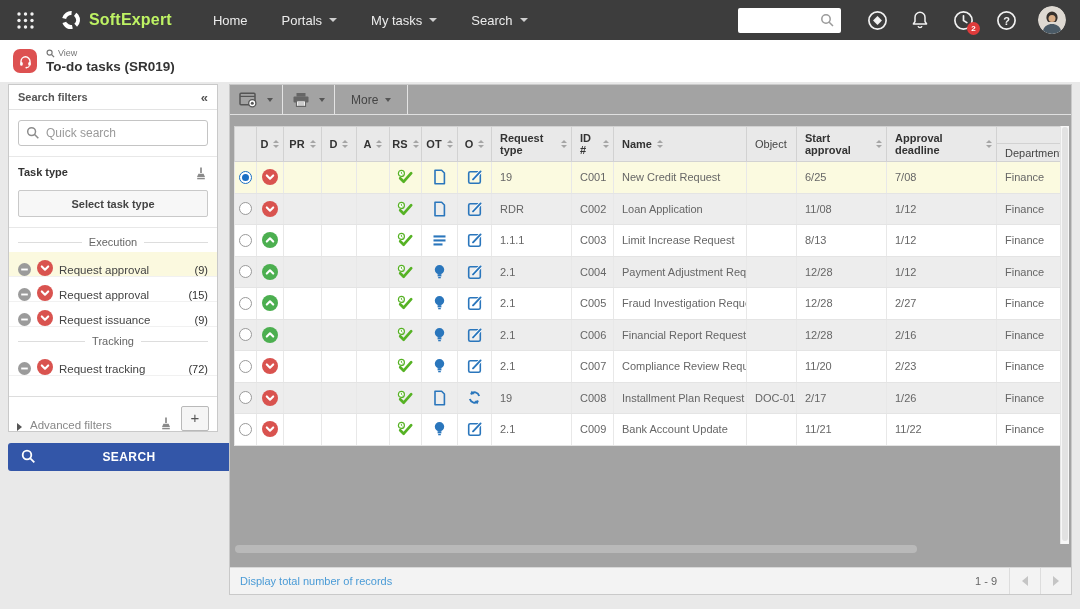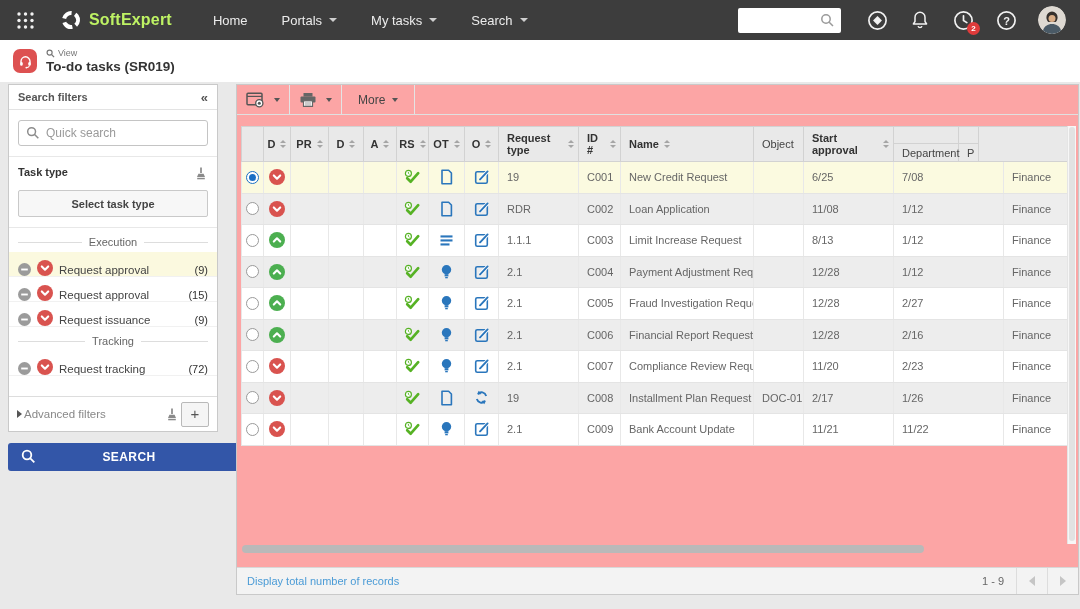--- a/index.html
+++ b/index.html
@@ -56,7 +56,7 @@
   .search-btn svg { position:absolute; left:13px; top:6px; }
 
   
-  .main { position:absolute; left:229px; top:84px; width:843px; height:511px; background:#fca5a5; border:1px solid #c9c9c9;margin-left:7px; }
+  .main { position:absolute; left:229px; top:84px; width:843px; height:511px; background:#a3a3a3; border:1px solid #c9c9c9; }
   .toolbar { height:30px; border-bottom:1px solid #e0e0e0; display:flex; align-items:stretch; padding-left:6px; }
   .tb-btn { min-width:26px; height:24px; margin-top:3px; display:flex; align-items:center; justify-content:center; border-radius:2px; cursor:pointer; }
   .tb-caretbtn { width:15px; height:24px; margin-top:3px; display:flex; align-items:center; justify-content:center; cursor:pointer; }

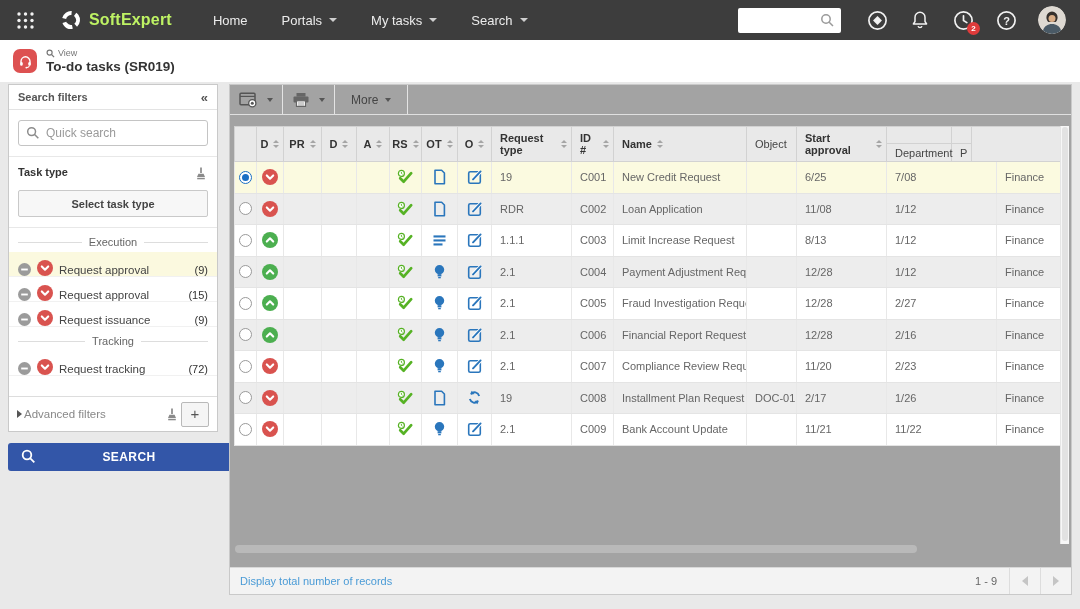--- a/index.html
+++ b/index.html
@@ -446,6 +446,13 @@
             <i class="d"></i>
           </span>
         </div>
+        <div class="th txt" style="width: 110px;">
+          <span>Approval deadline</span>
+          <span class="sort">
+            <i class="u"></i>
+            <i class="d"></i>
+          </span>
+        </div>
         <div class="th grouped plain" style="width: 65px;">
           <div class="gtop"></div>
           <div class="gbot">Department</div>

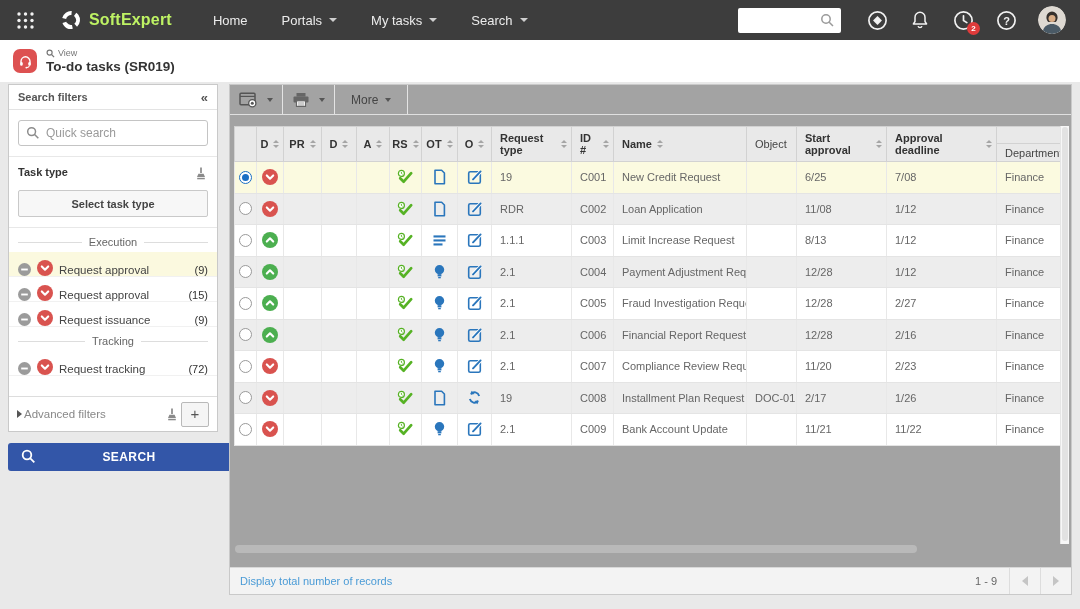--- a/index.html
+++ b/index.html
@@ -48,7 +48,7 @@
   .sb-item .lbl { flex:1; font-size:11.5px; color:#444; }
   .sb-item .cnt { font-size:11px; color:#333; }
   .sb-spacer { flex:1; }
-  .adv-row { border-top:1px solid #ddd; height:35px; display:flex; align-items:center; padding:0 8px; gap:2px; }
+  .adv-row { border-top:1px solid #ddd; height:35px; display:flex; align-items:flex-end; padding:0 8px; gap:8px; }
   .adv-tri { width:0; height:0; border-top:4px solid transparent; border-bottom:4px solid transparent; border-left:5px solid #555; }
   .adv-lbl { flex:1; font-size:11.5px; color:#888; cursor:pointer; }
   .plus-btn { width:28px; height:25px; border:1px solid #b9b9b9; background:#f5f5f5; border-radius:2px; font-size:15px; color:#555; line-height:22px; text-align:center; cursor:pointer; }

